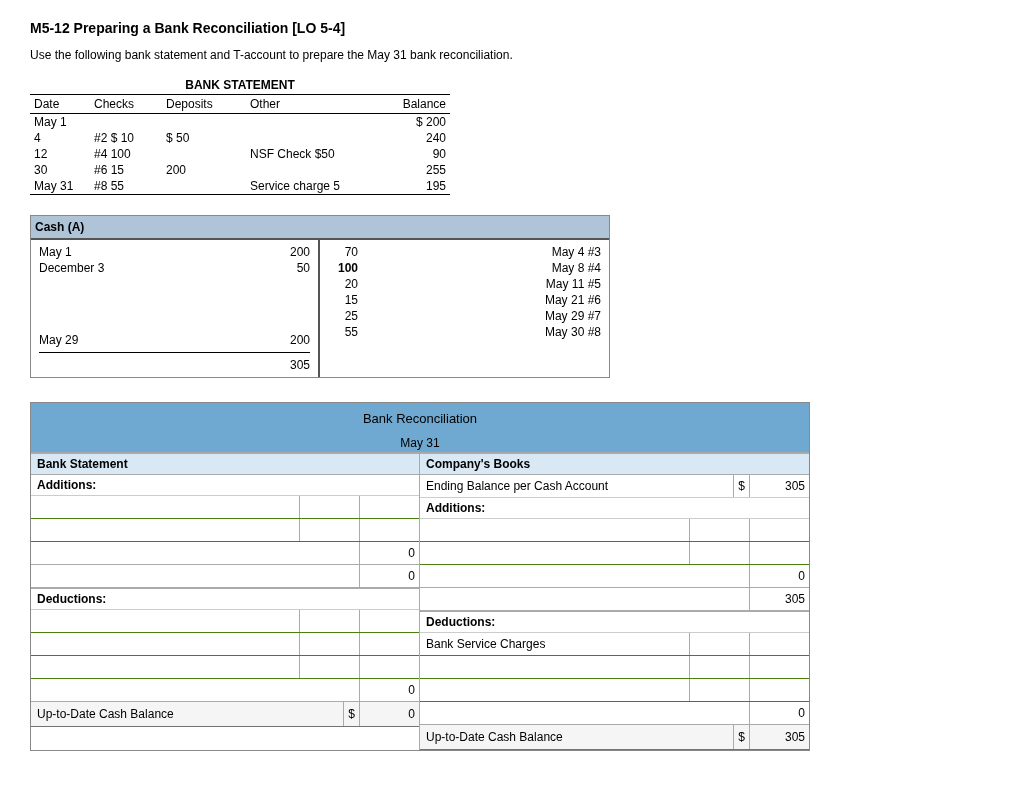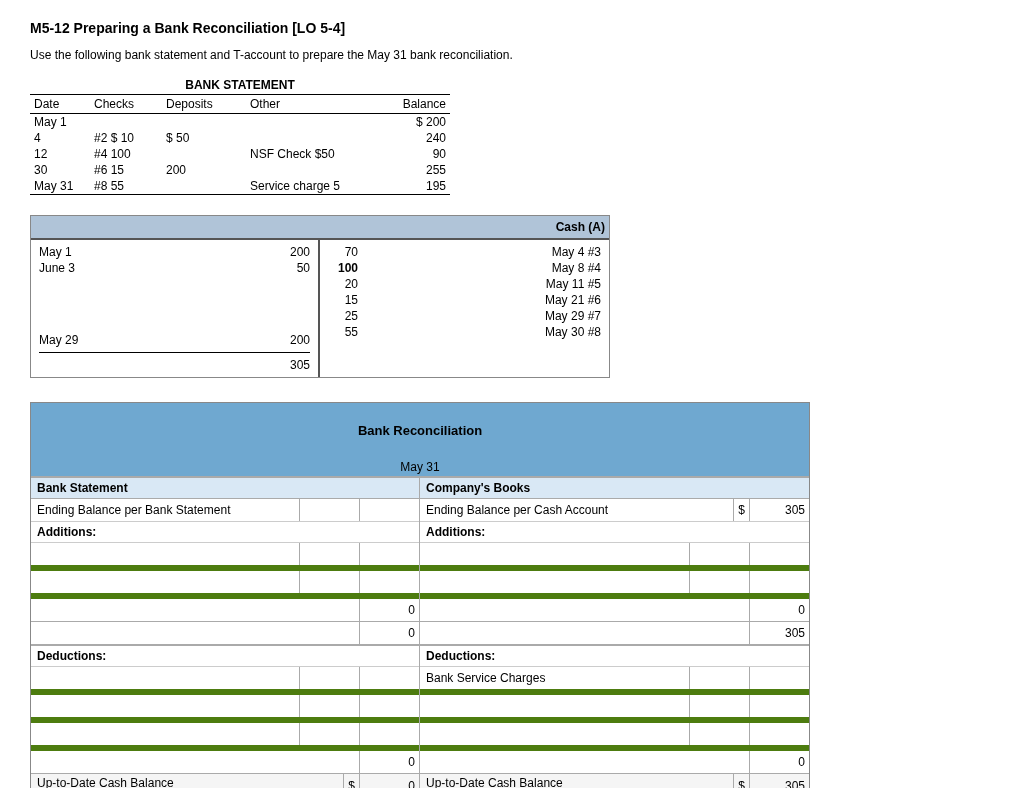--- a/index.html
+++ b/index.html
@@ -66,7 +66,7 @@
     }
     .cash-title {
       background: #b0c4d8;
-      text-align: right;
+      text-align: left;
       font-weight: bold;
       padding: 4px;
       font-size: 12px;

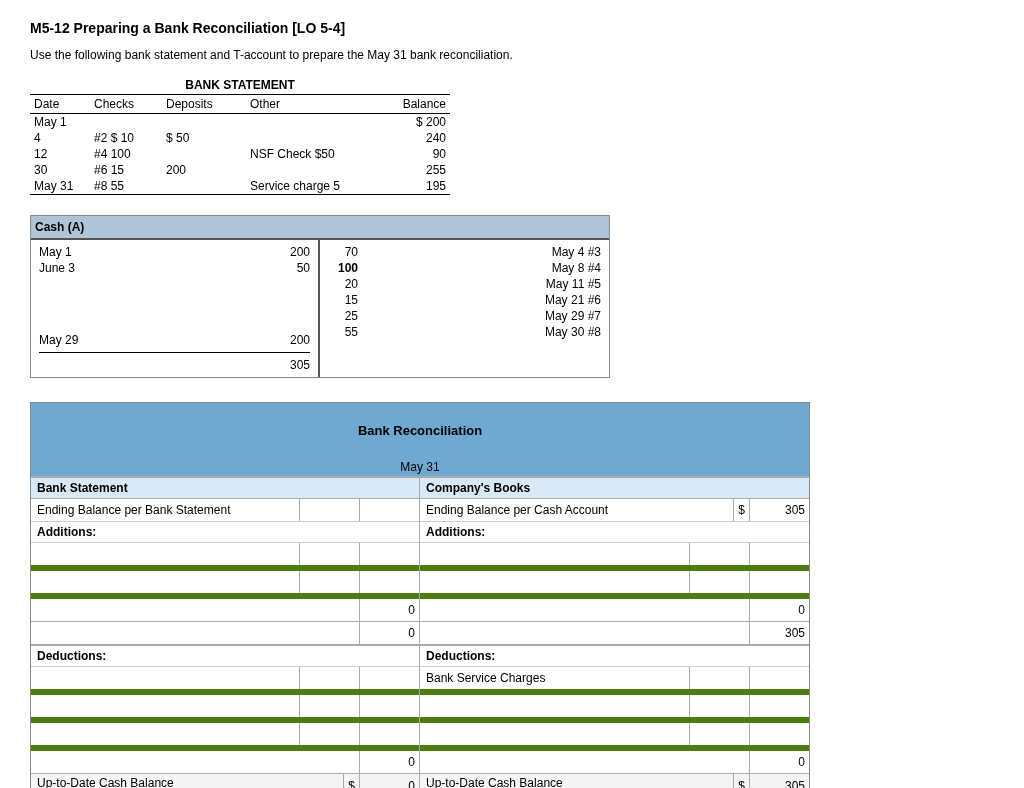--- a/index.html
+++ b/index.html
@@ -328,7 +328,7 @@
         <span class="val">200</span>
       </div>
       <div class="cash-row">
-        <span class="label">June 3</span>
+        <span class="label">December 3</span>
         <span class="val">50</span>
       </div>
       <div class="cash-row" style="min-height:14px;"></div>

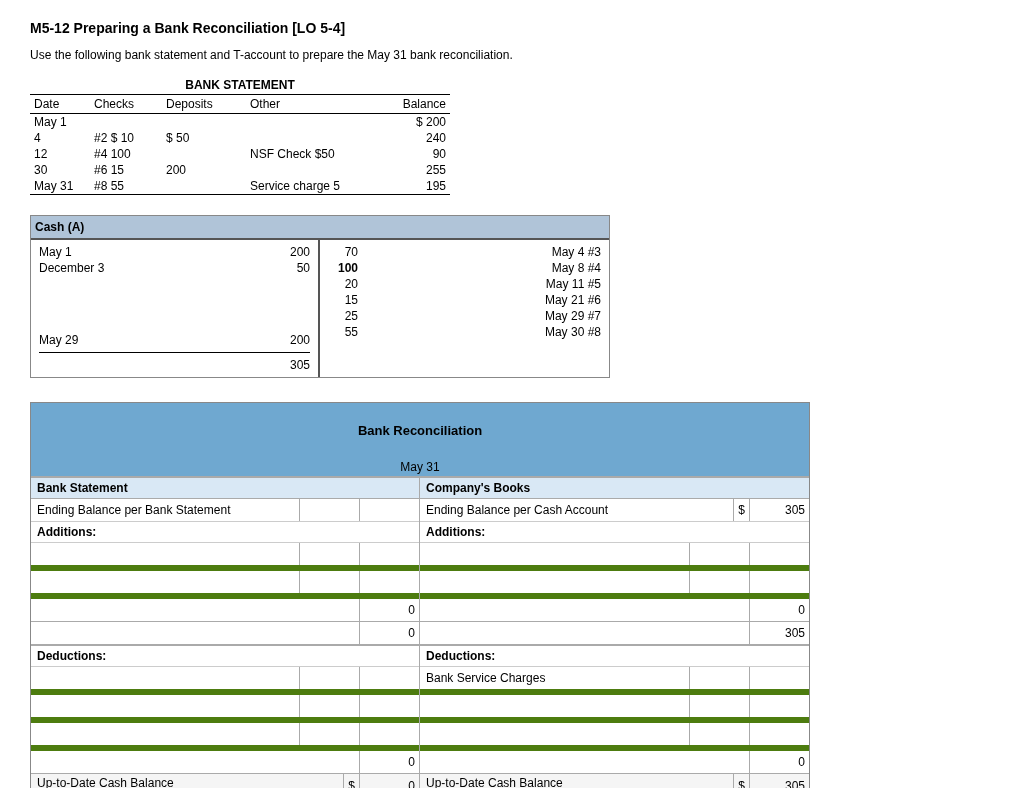--- a/index.html
+++ b/index.html
@@ -115,8 +115,8 @@
     .recon-title {
       background: #6fa8d0;
       text-align: center;
-      font-weight: bold;
-      padding: 20px;
+      font-weight: normal;
+      padding: 8px;
       font-size: 13px;
       color: #000;
     }

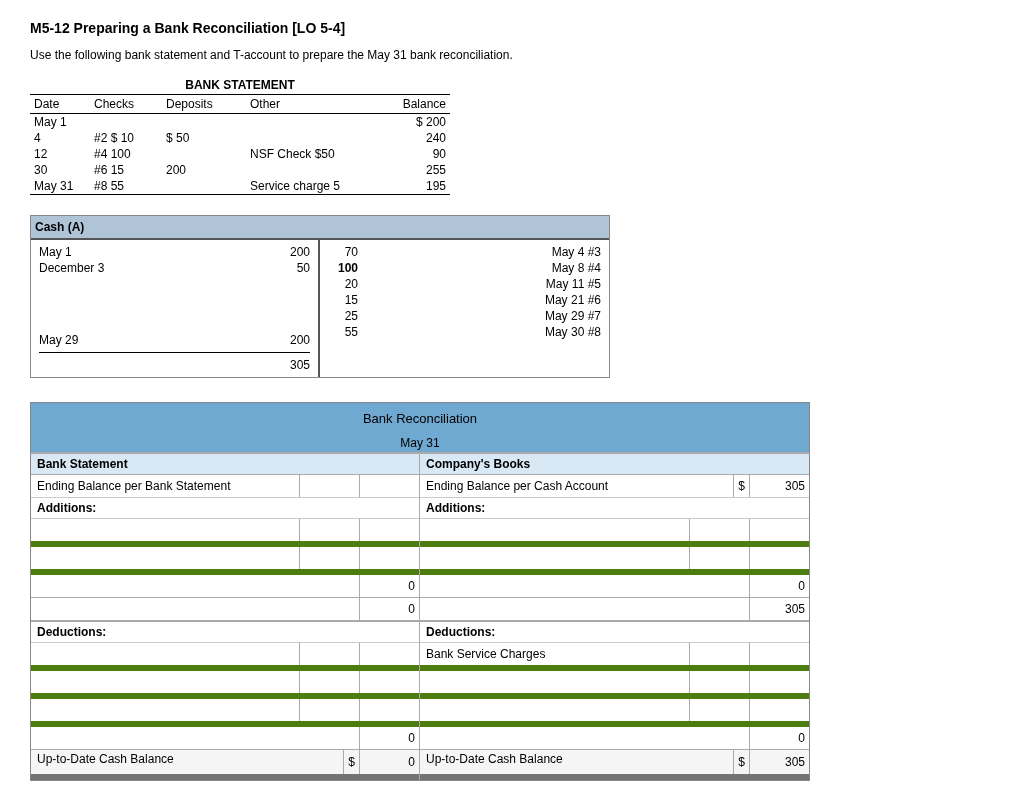--- a/index.html
+++ b/index.html
@@ -381,11 +381,6 @@
     <div class="recon-left">
       <div class="recon-section-header">Bank Statement</div>
 
-      <div class="recon-row">
-        <span class="recon-label">Ending Balance per Bank Statement</span>
-        <input class="recon-input" type="text" value="" style="">
-        <input class="recon-input" type="text" value="" style="">
-      </div>
 
       <div class="additions-header">Additions:</div>
 

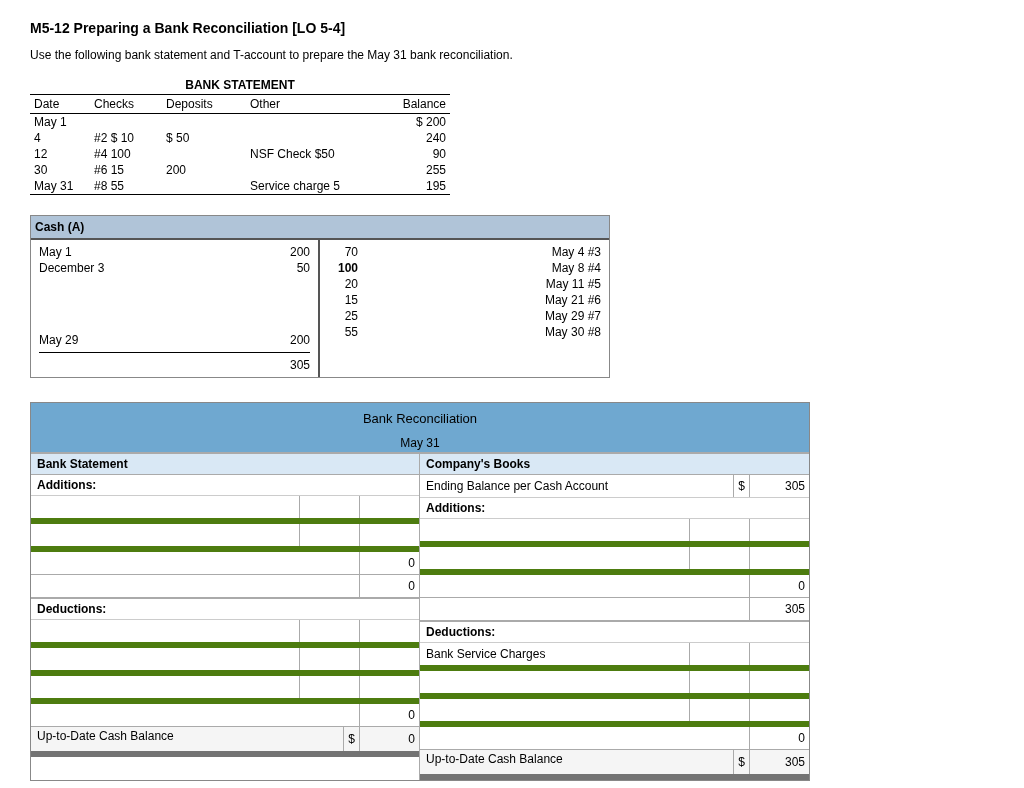--- a/index.html
+++ b/index.html
@@ -254,7 +254,7 @@
     }
     .empty-input-row {
       display: flex;
-      border-bottom: 6px solid #4d7c0f;
+      border-bottom: 1px solid #4d7c0f;
       min-height: 22px;
       align-items: center;
     }

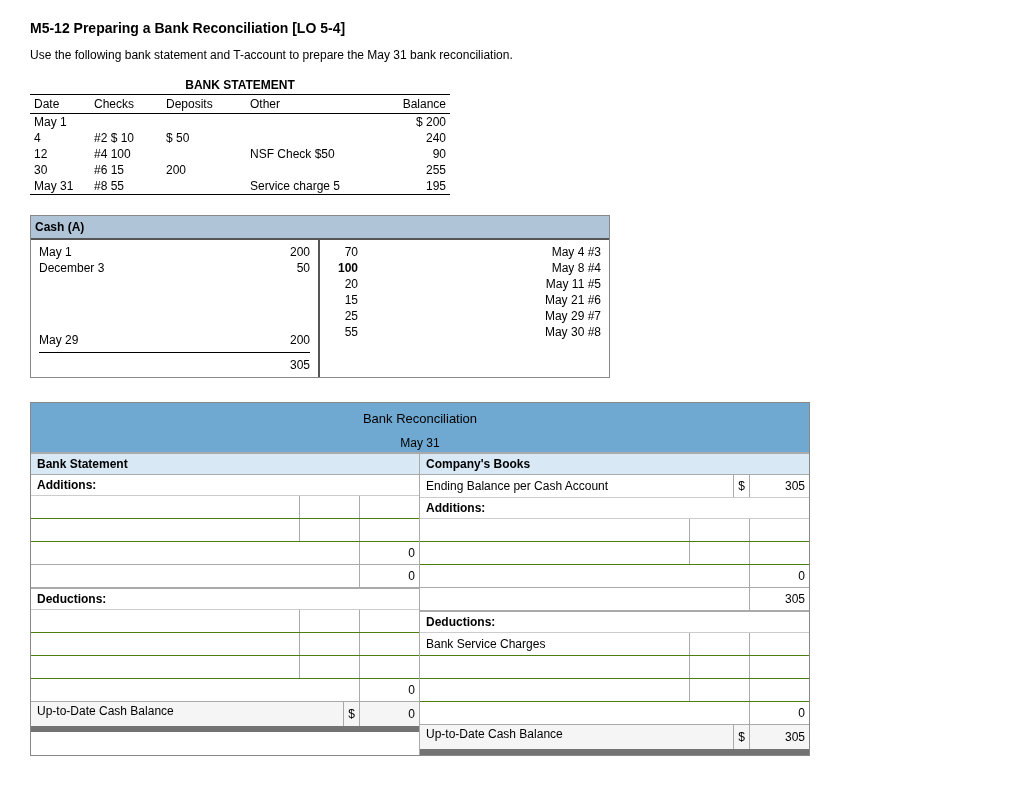--- a/index.html
+++ b/index.html
@@ -207,8 +207,9 @@
     }
     .recon-total-row {
       display: flex;
-      border-bottom: 6px solid #737373;
+      border-bottom: 1px solid #737373;
       min-height: 24px;
+      align-items: center;
       background: #f5f5f5;
     }
     .recon-total-label {

